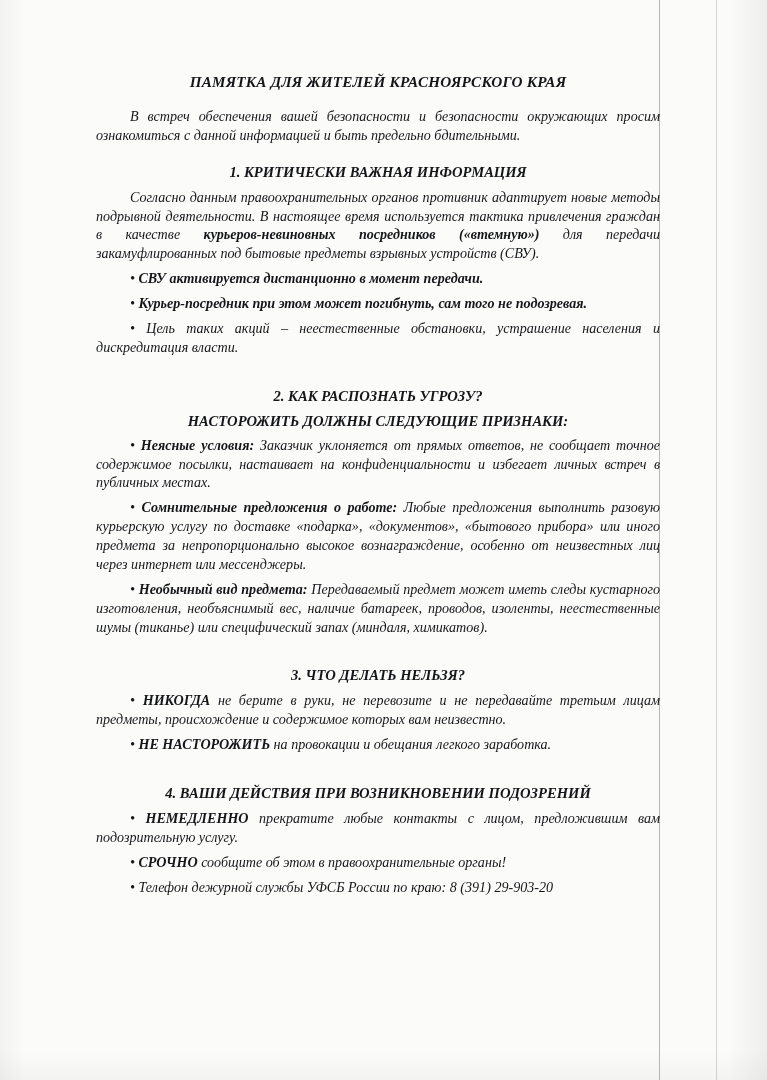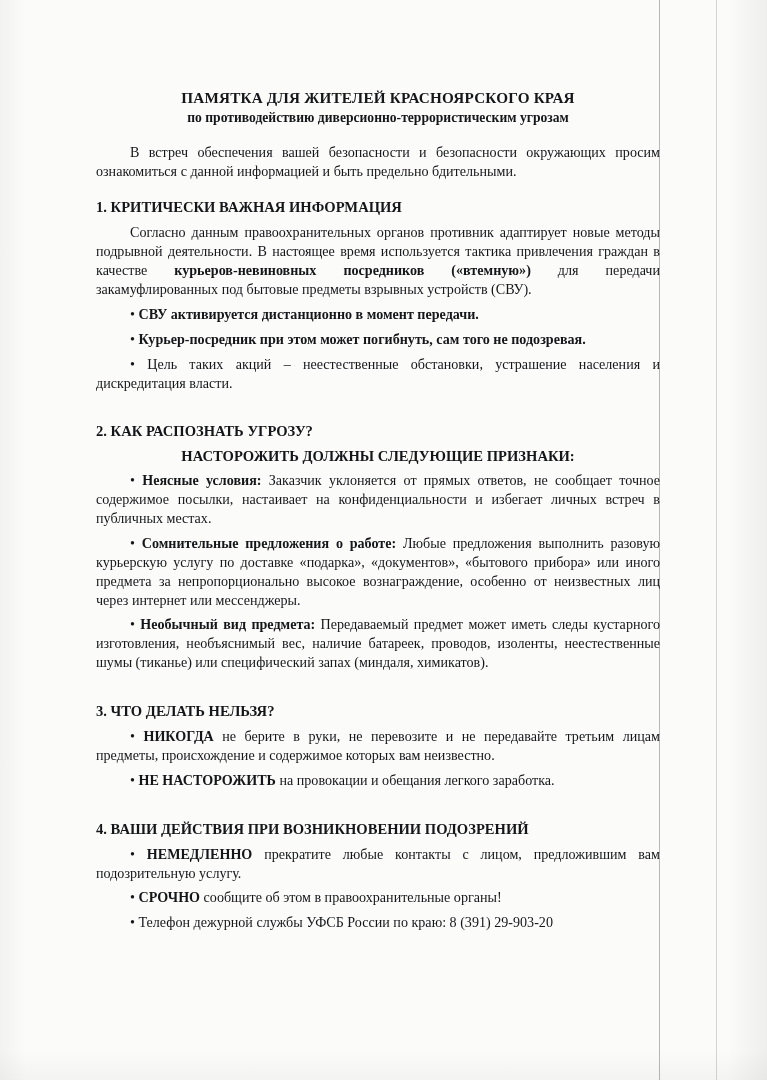--- a/index.html
+++ b/index.html
@@ -48,8 +48,9 @@
   .content {
     position: absolute;
     left: 96px;
-    top: 88px;
+    top: 72px;
     width: 564px;
+    font-style: italic;
   }
   .title-block {
     text-align: center;

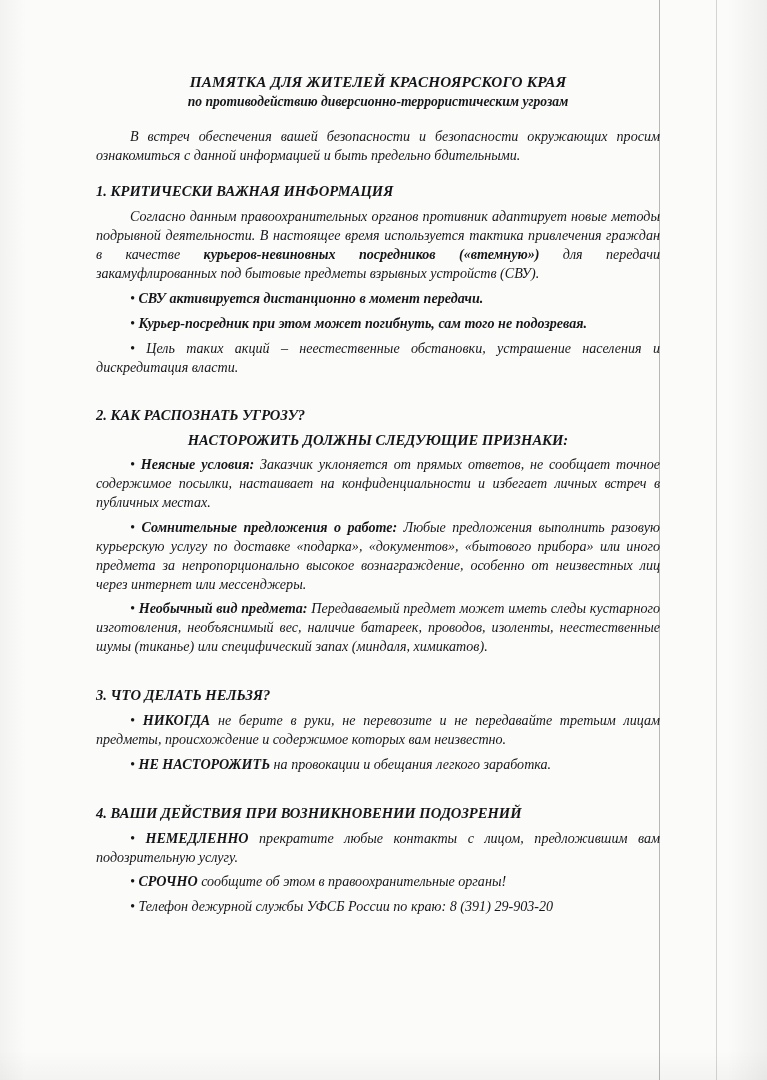--- a/index.html
+++ b/index.html
@@ -112,7 +112,6 @@
   <div class="content">
     <div class="title-block">
       <div class="doc-title">ПАМЯТКА ДЛЯ ЖИТЕЛЕЙ КРАСНОЯРСКОГО КРАЯ</div>
-      <div class="doc-subtitle">по противодействию диверсионно-террористическим угрозам</div>
     </div>
 
     <p class="intro">В встреч обеспечения вашей безопасности и безопасности окружающих просим ознакомиться с данной информацией и быть предельно бдительными.</p>

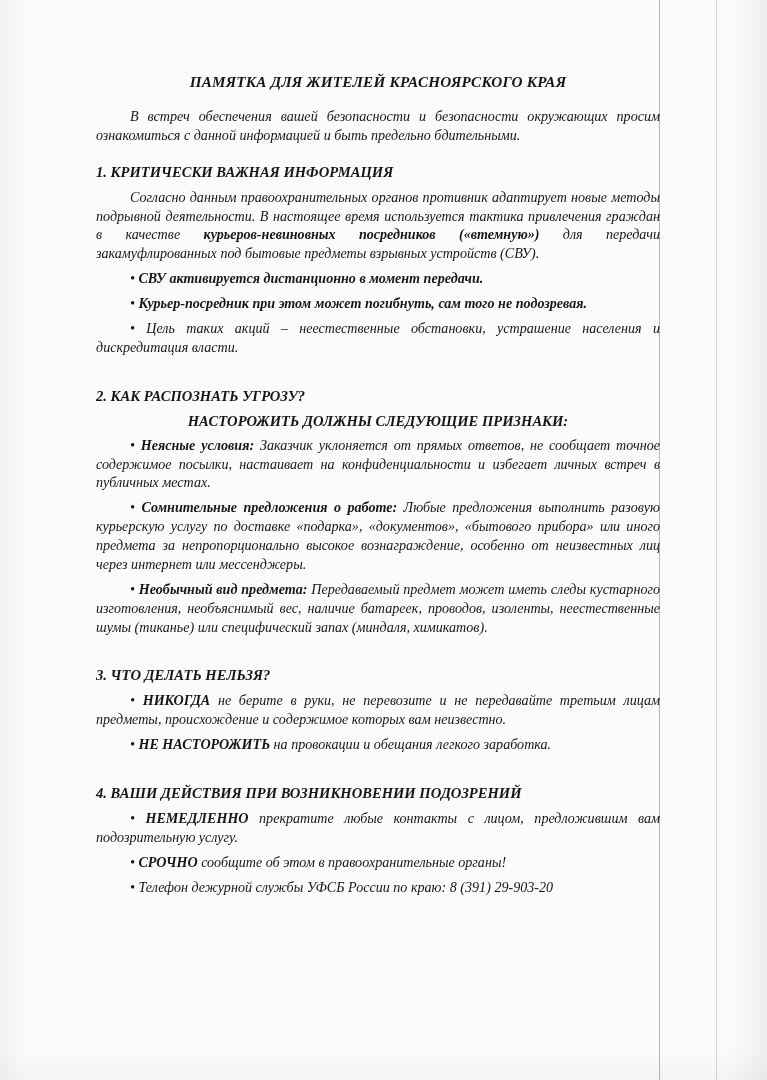--- a/index.html
+++ b/index.html
@@ -81,7 +81,7 @@
     margin-bottom: 18px;
   }
   h2.section {
-    text-align: left;
+    text-align: center;
     font-size: 14.6px;
     font-weight: bold;
     margin: 30px 0 6px 0;

